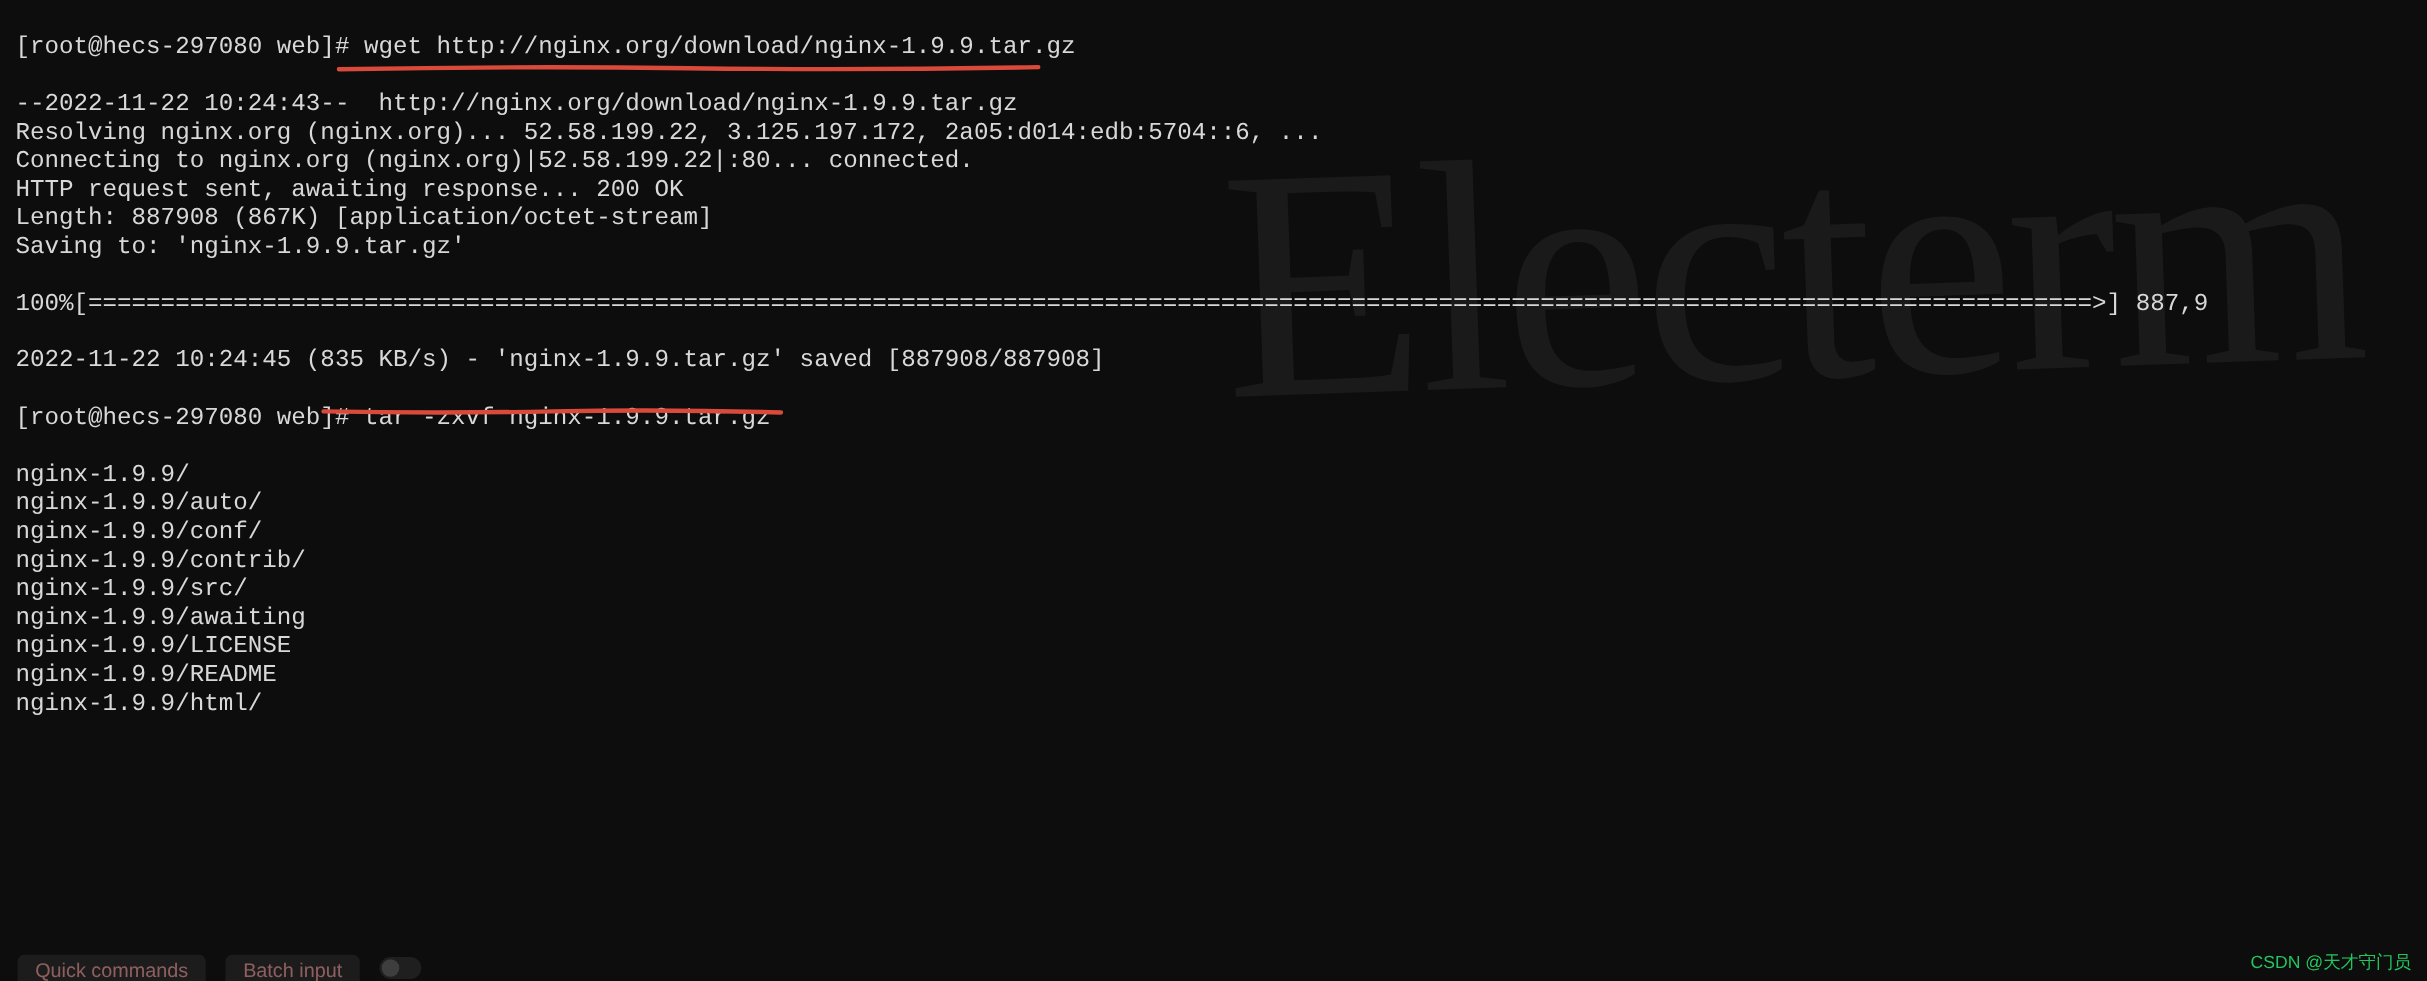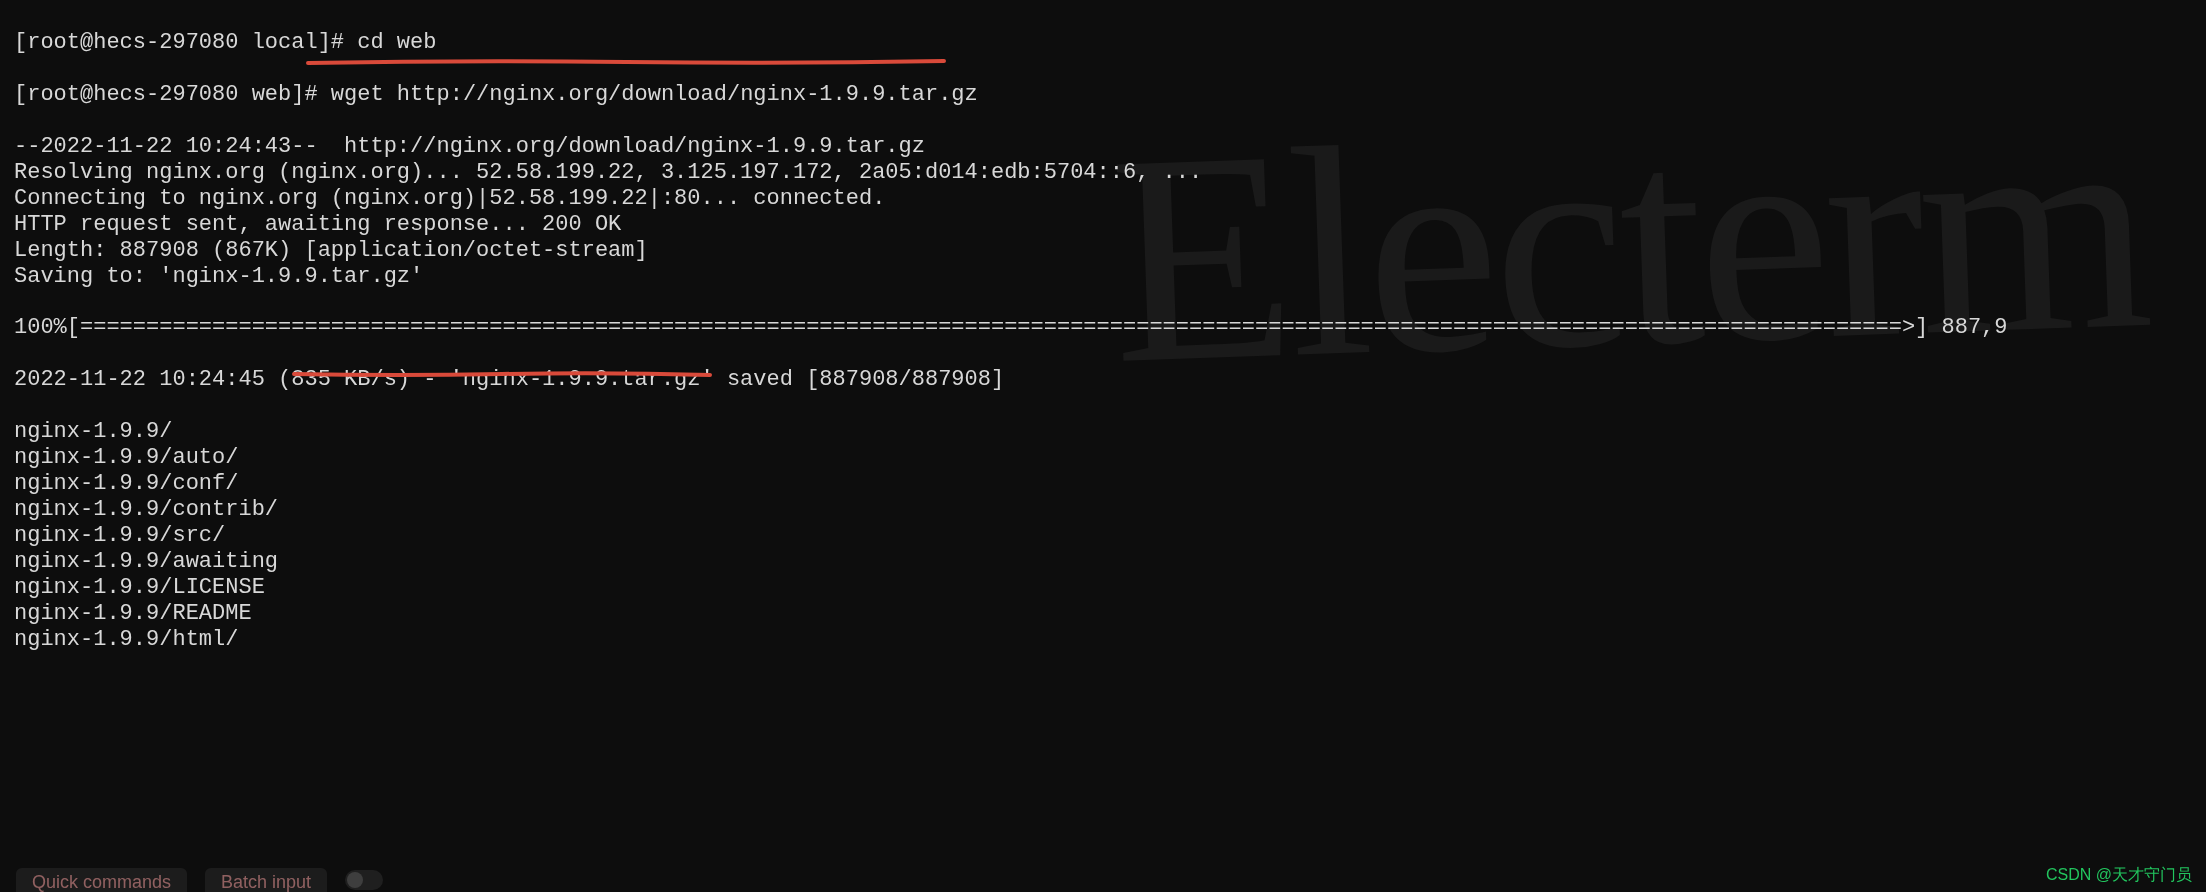--- a/index.html
+++ b/index.html
@@ -105,7 +105,6 @@
 <div class="watermark">Electerm</div>
 
 <div class="terminal">
-<div class="line"><span class="prompt">[root@hecs-297080 local]# </span><span class="cmd">cd web</span></div>
 <div class="line"><span class="prompt">[root@hecs-297080 web]# </span><span class="cmd">wget http://nginx.org/download/nginx-1.9.9.tar.gz</span></div>
 <div class="line out">--2022-11-22 10:24:43--  http://nginx.org/download/nginx-1.9.9.tar.gz</div>
 <div class="line out">Resolving nginx.org (nginx.org)... 52.58.199.22, 3.125.197.172, 2a05:d014:edb:5704::6, ...</div>

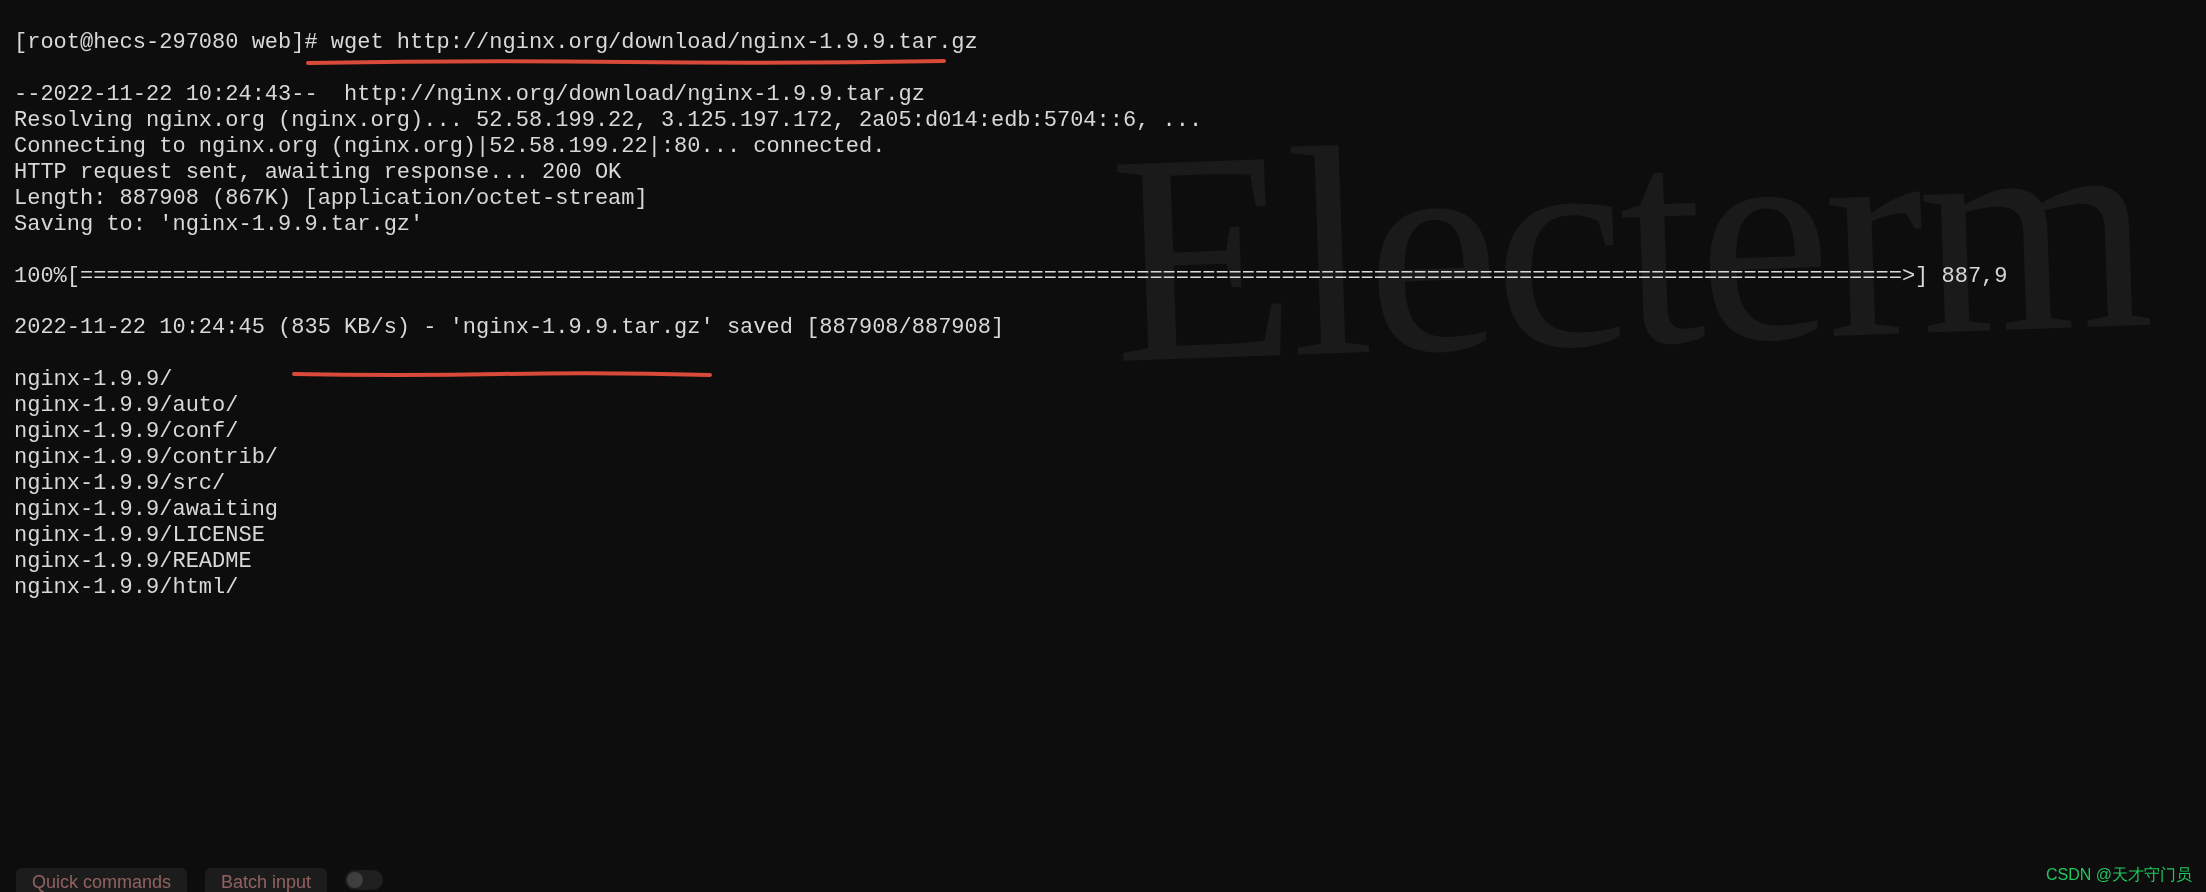--- a/index.html
+++ b/index.html
@@ -117,6 +117,7 @@
 <div class="line out">&nbsp;</div>
 <div class="line out">2022-11-22 10:24:45 (835 KB/s) - 'nginx-1.9.9.tar.gz' saved [887908/887908]</div>
 <div class="line out">&nbsp;</div>
+<div class="line"><span class="prompt">[root@hecs-297080 web]# </span><span class="cmd">tar -zxvf nginx-1.9.9.tar.gz</span></div>
 <div class="line out">nginx-1.9.9/</div>
 <div class="line out">nginx-1.9.9/auto/</div>
 <div class="line out">nginx-1.9.9/conf/</div>

